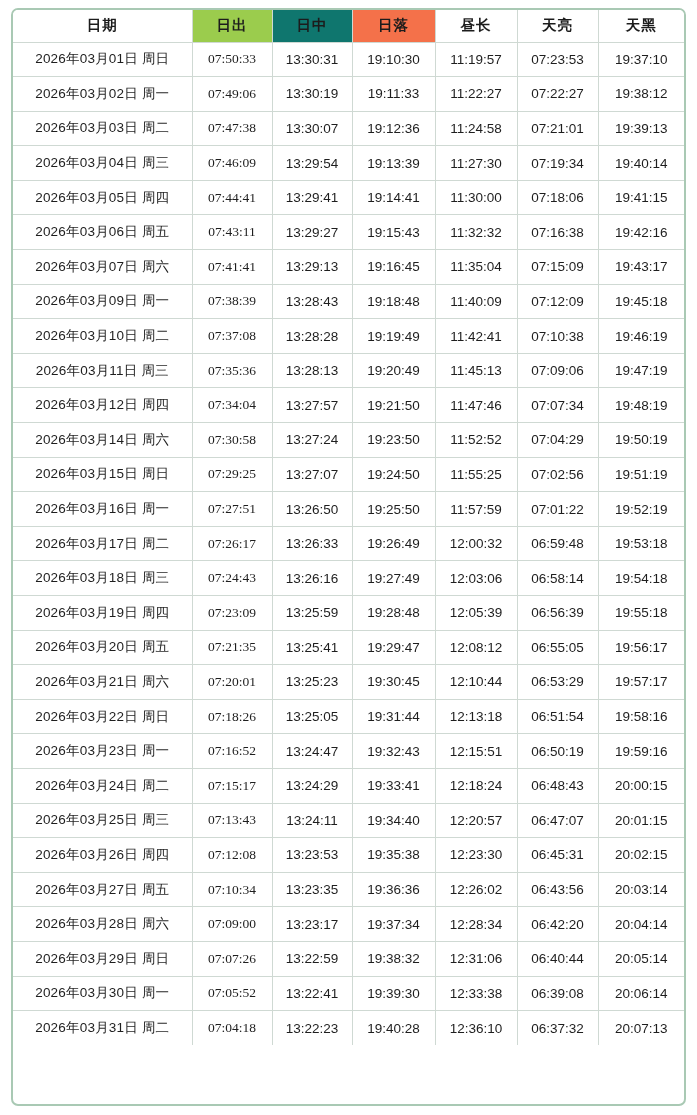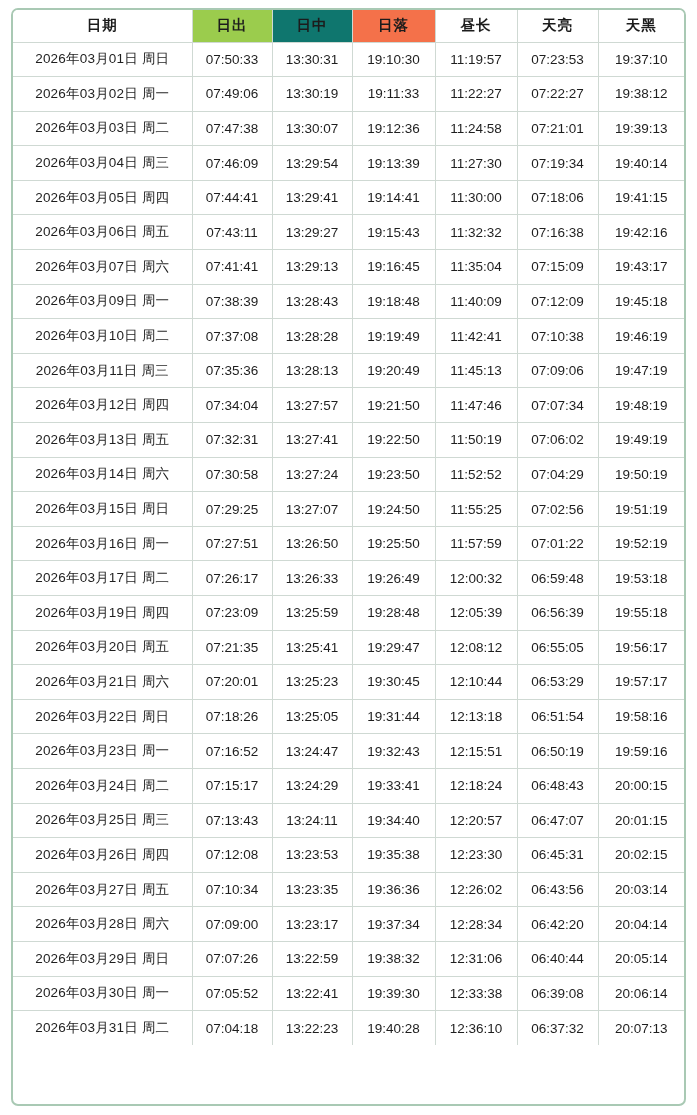--- a/index.html
+++ b/index.html
@@ -81,6 +81,7 @@
     background: #dbe9b7;
     color: #1d2a12;
     font-weight: 500;
+    font-family: Liberation Serif, serif;
   }
   td.d-noon {
     background: #fbeda9;

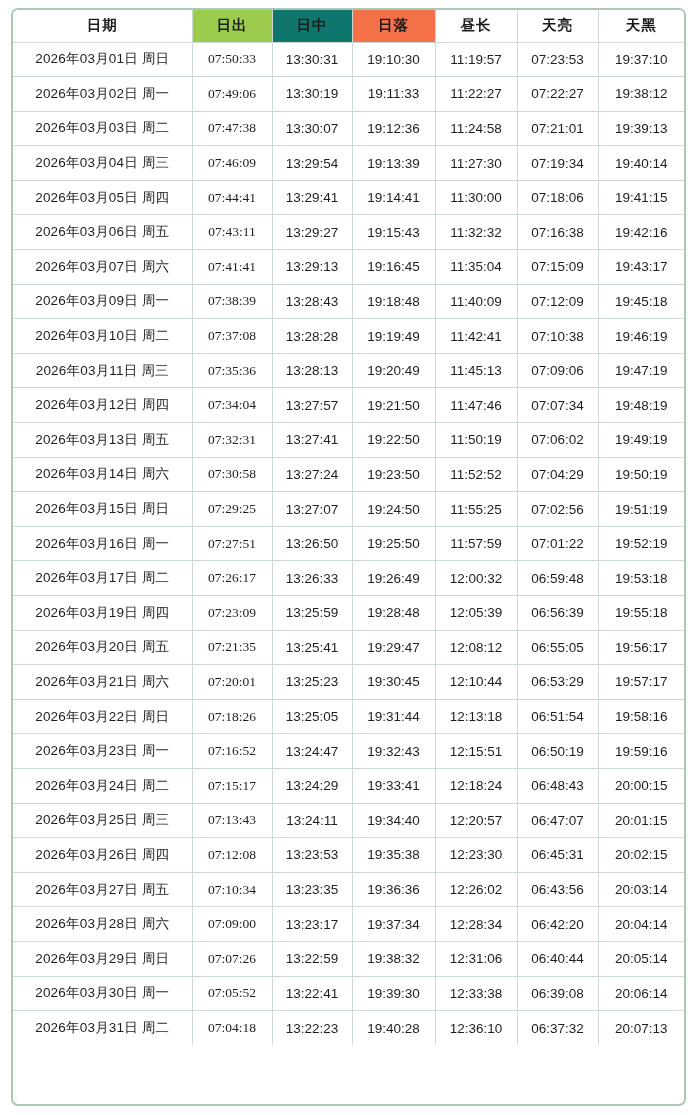--- a/index.html
+++ b/index.html
@@ -230,15 +230,6 @@
             <td class="d-dusk">19:48:19</td>
           </tr>
           <tr>
-            <td class="d-date">2026年03月13日 周五</td>
-            <td class="d-rise">07:32:31</td>
-            <td class="d-noon">13:27:41</td>
-            <td class="d-set">19:22:50</td>
-            <td class="d-len">11:50:19</td>
-            <td class="d-dawn">07:06:02</td>
-            <td class="d-dusk">19:49:19</td>
-          </tr>
-          <tr>
             <td class="d-date">2026年03月14日 周六</td>
             <td class="d-rise">07:30:58</td>
             <td class="d-noon">13:27:24</td>

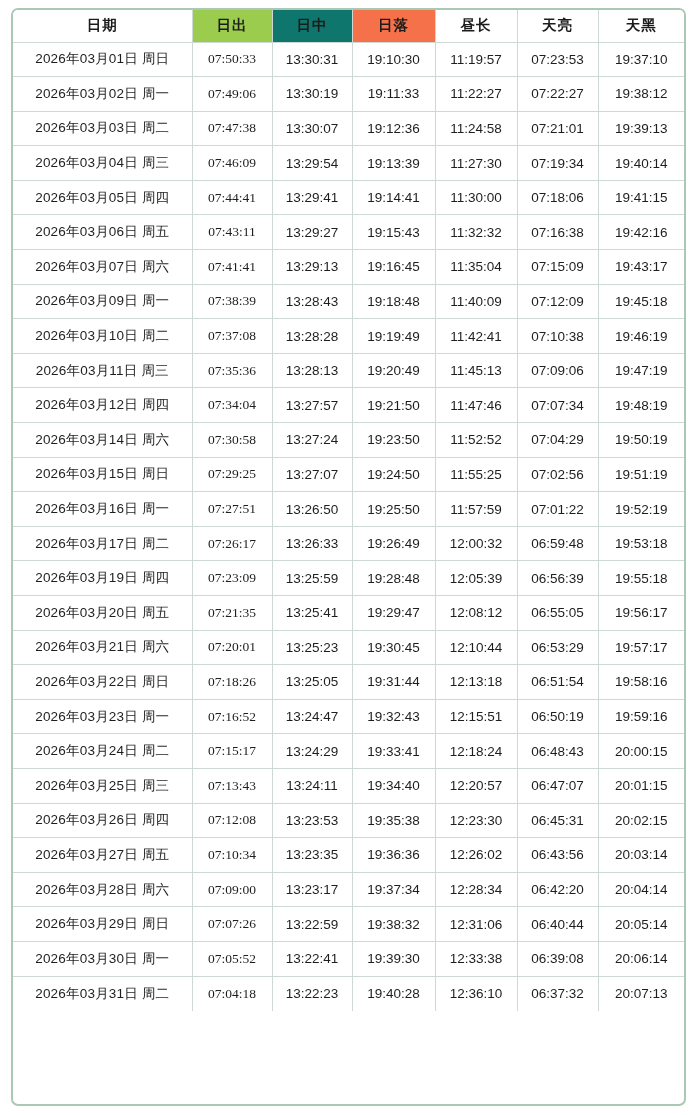--- a/index.html
+++ b/index.html
@@ -266,6 +266,15 @@
             <td class="d-dusk">19:53:18</td>
           </tr>
           <tr>
+            <td class="d-date">2026年03月18日 周三</td>
+            <td class="d-rise">07:24:43</td>
+            <td class="d-noon">13:26:16</td>
+            <td class="d-set">19:27:49</td>
+            <td class="d-len">12:03:06</td>
+            <td class="d-dawn">06:58:14</td>
+            <td class="d-dusk">19:54:18</td>
+          </tr>
+          <tr>
             <td class="d-date">2026年03月19日 周四</td>
             <td class="d-rise">07:23:09</td>
             <td class="d-noon">13:25:59</td>

